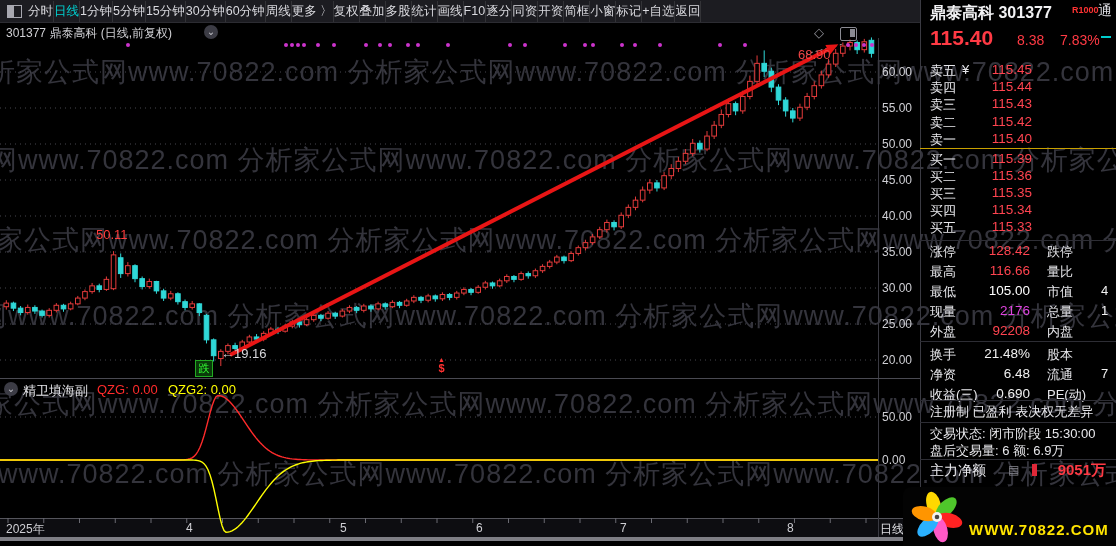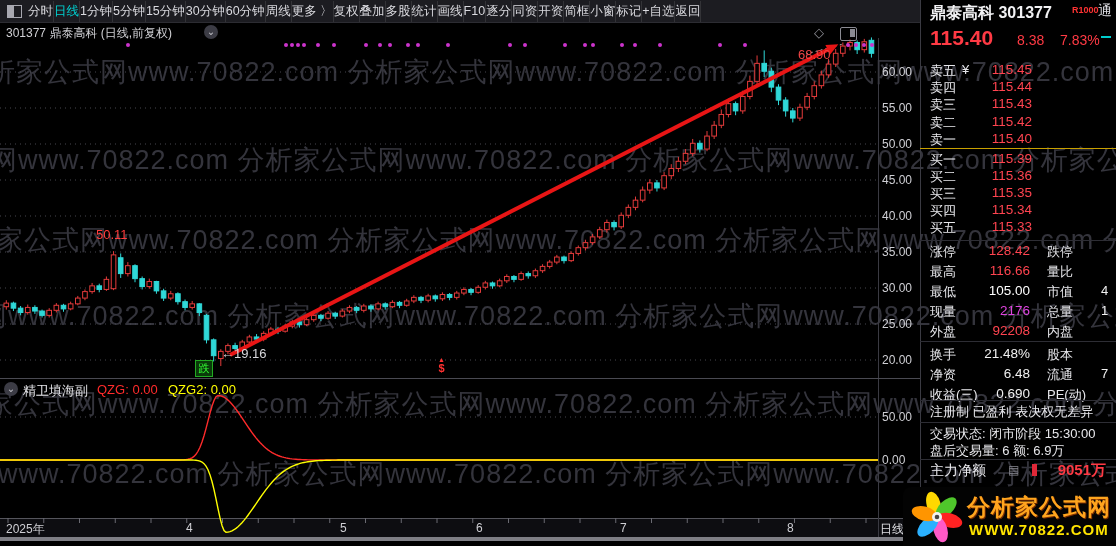--- a/index.html
+++ b/index.html
@@ -611,7 +611,6 @@
       <circle r="2.3" fill="#444"></circle>
     </g>
   </svg>
-  <div class="l1">分析家公式网</div>
   <div class="l2">WWW.70822.COM</div>
 </div>
 

